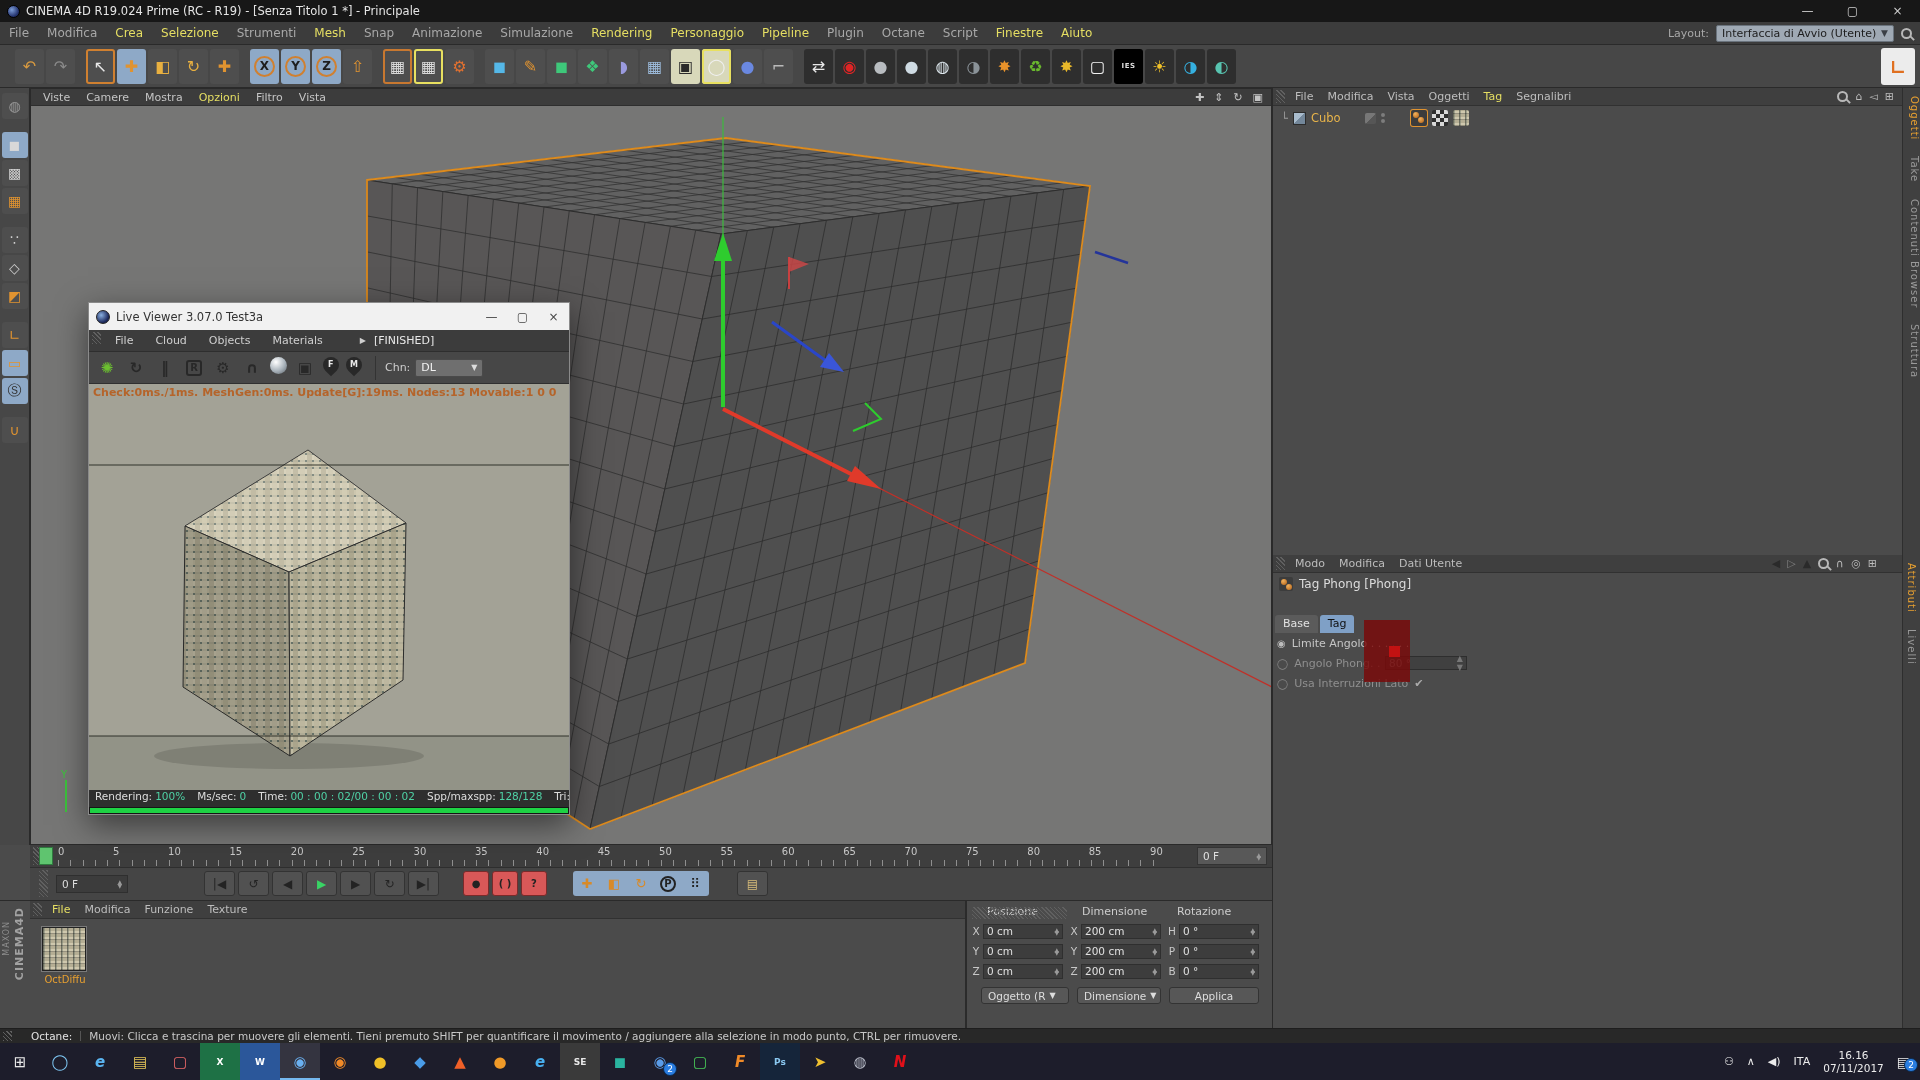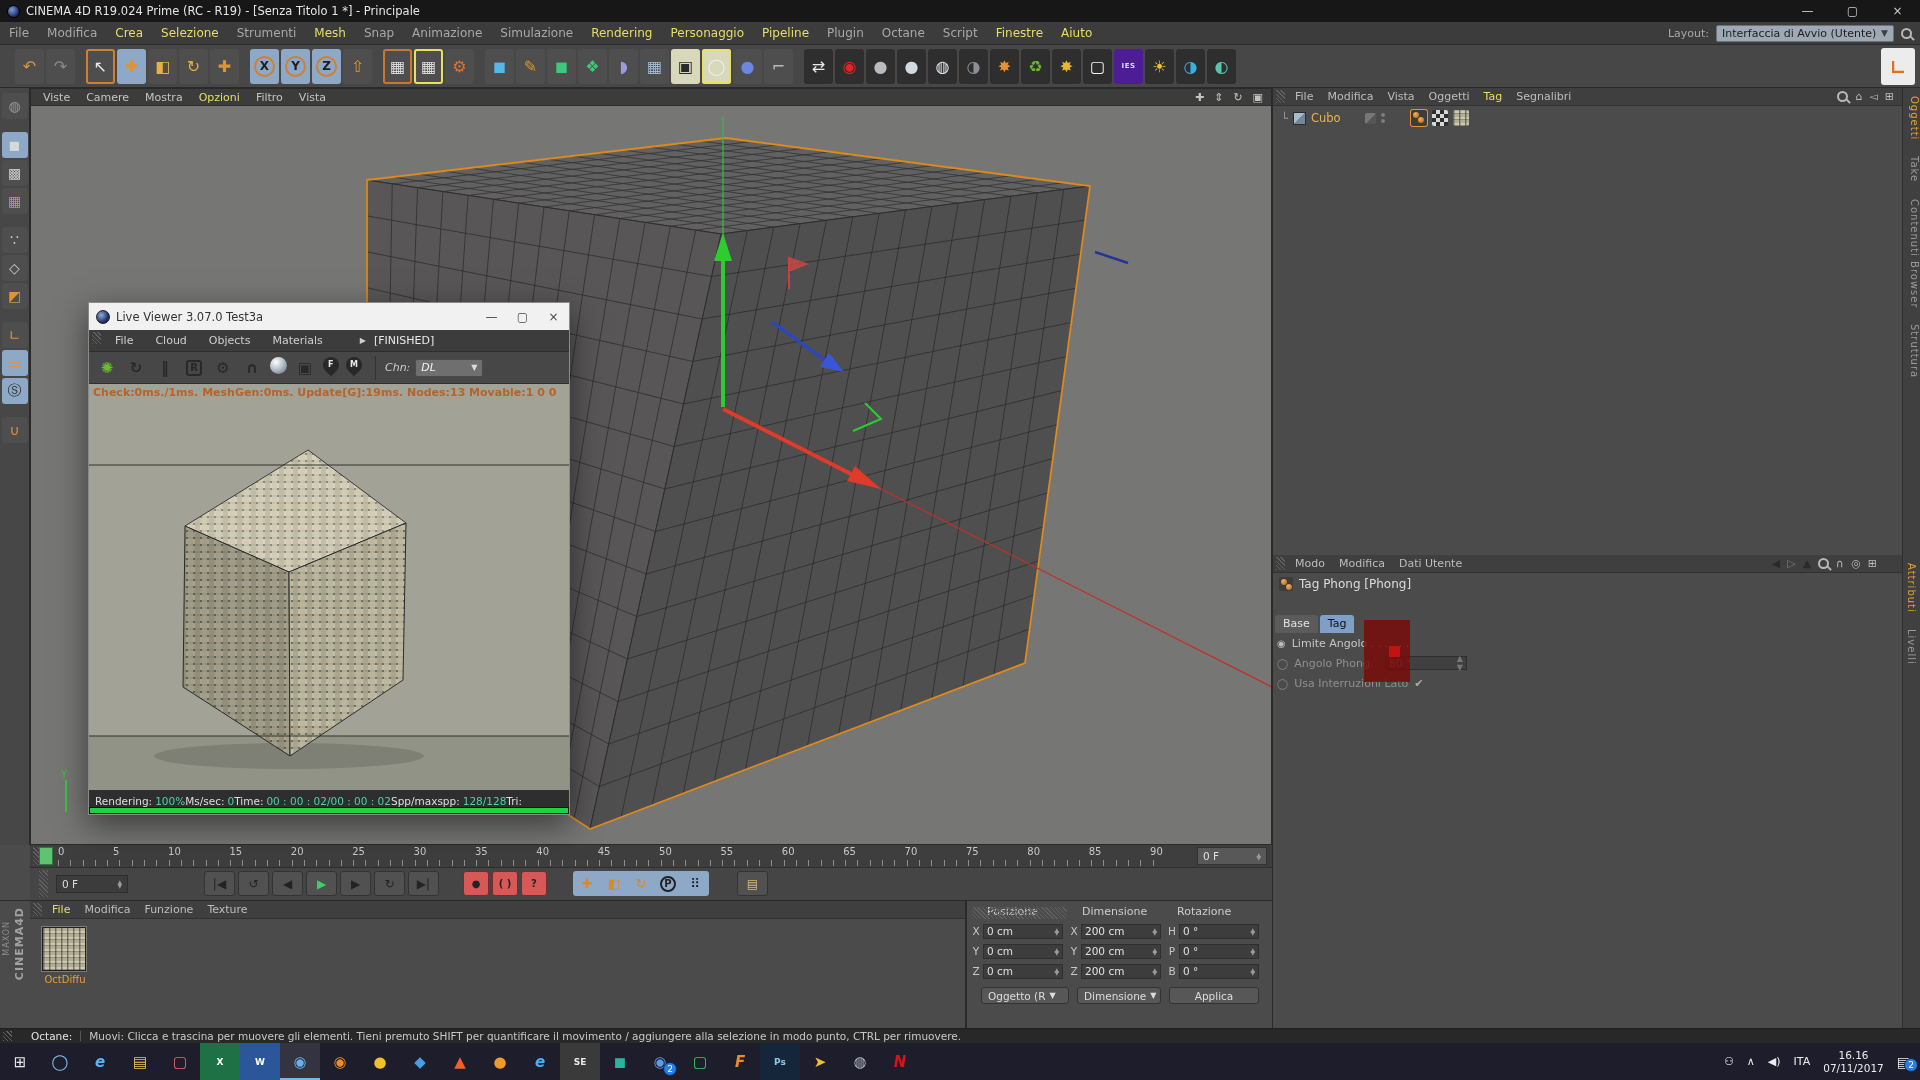--- a/index.html
+++ b/index.html
@@ -314,7 +314,7 @@
       <span class="tbi" style="color: rgb(242, 242, 242); background: rgb(46, 46, 46);">
         <span class="g">▢</span>
       </span>
-      <span class="tbi txt" style="color: rgb(221, 221, 221); background: #4c1d95;">
+      <span class="tbi txt" style="color: rgb(221, 221, 221); background: #000000;">
         <span class="g">IES</span>
       </span>
       <span class="tbi" style="color: rgb(240, 194, 42); background: rgb(46, 46, 46);">

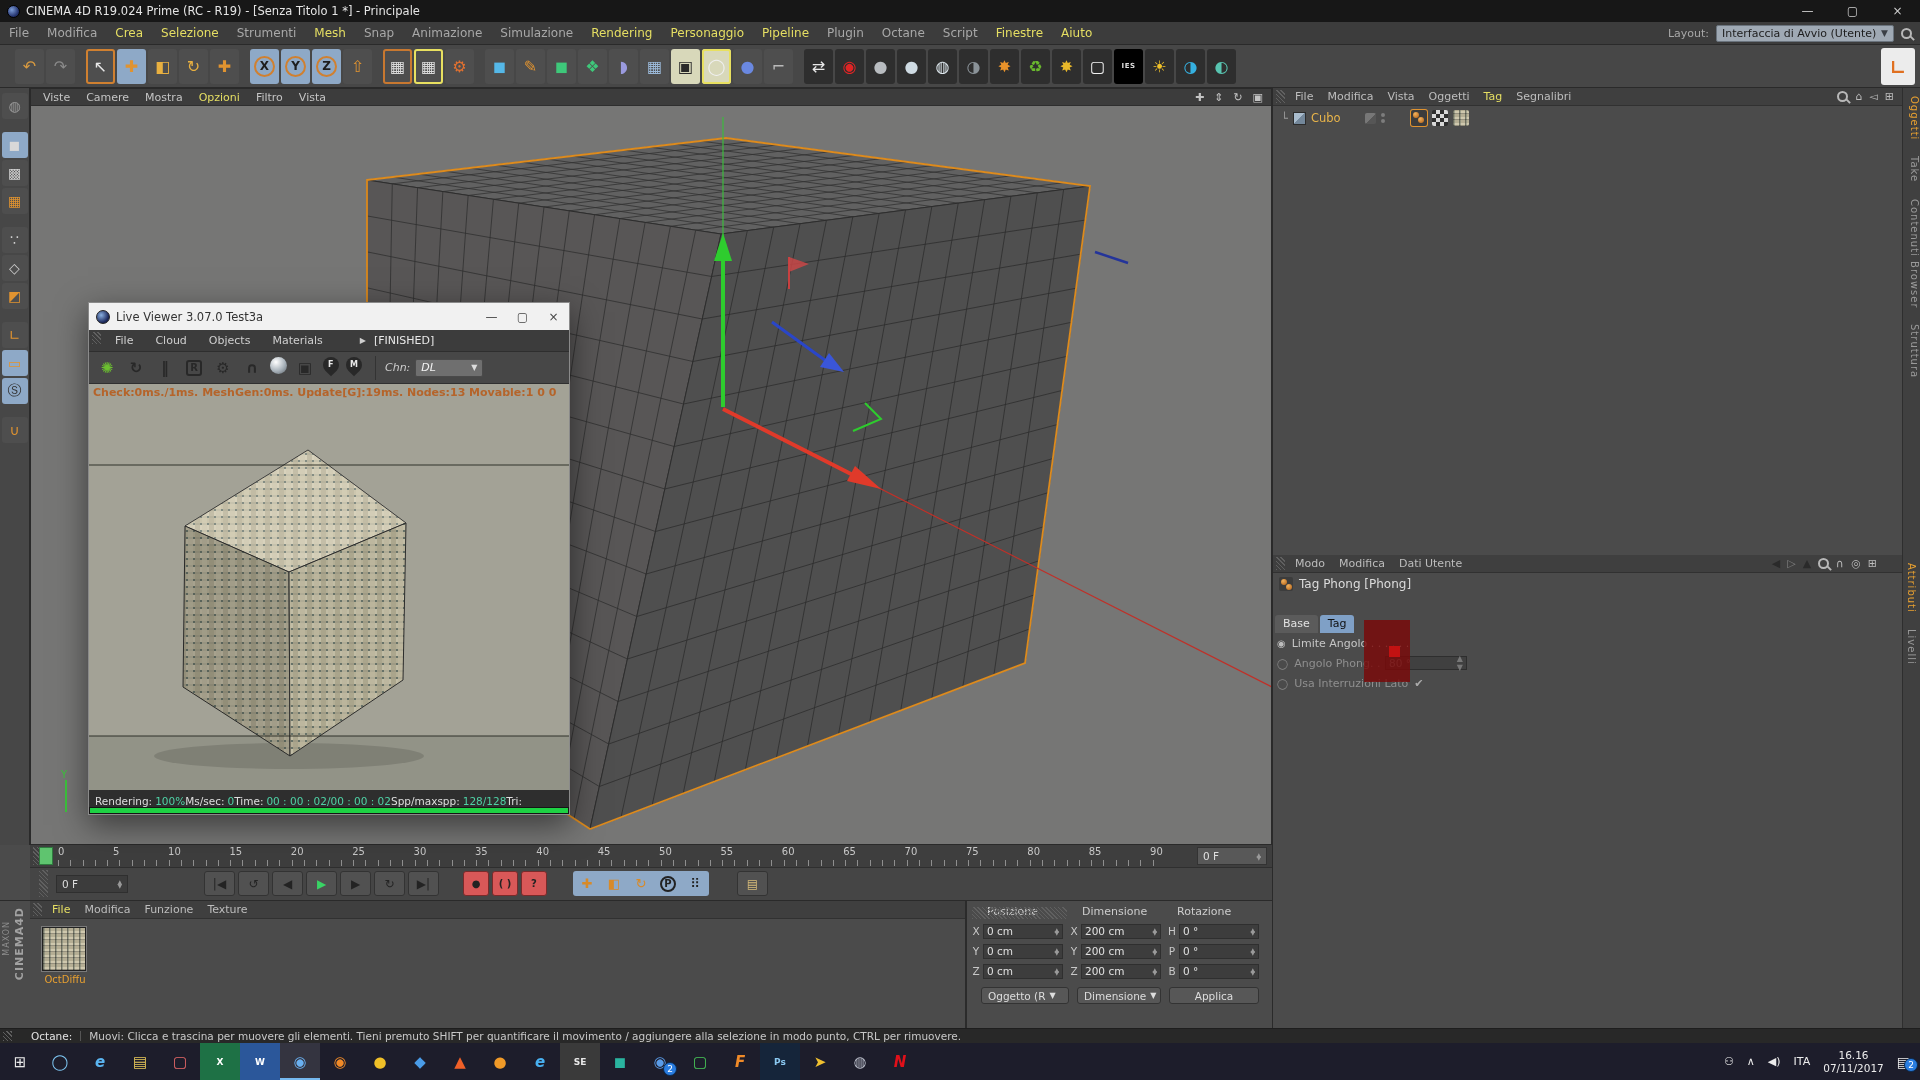--- a/index.html
+++ b/index.html
@@ -139,7 +139,7 @@
   .pin{border-radius:50% 50% 50% 0;transform:rotate(-45deg);background:#282828;width:16px;height:16px;}
   .pin .g{transform:rotate(45deg);color:#e8e8e8;font-size:8px;font-weight:700;display:block;text-align:center;line-height:16px;}
   .ball{border-radius:50%;background:radial-gradient(circle at 35% 30%,#fff,#a8b2ba 55%,#596066);width:17px;height:17px;}
-  .chn{margin-left:6px;display:flex;align-items:center;gap:5px;color:#cfcfcf;font-size:11px;border-left:1px solid #333;padding-left:9px;height:24px;font-style:italic;}
+  .chn{margin-left:6px;display:flex;align-items:center;gap:5px;color:#cfcfcf;font-size:11px;border-left:1px solid #333;padding-left:9px;height:24px;}
   .chndd{width:68px;height:18px;background:#6f6f6f;border:1px solid #4a4a4a;border-radius:2px;color:#f2f2f2;font-size:11px;display:flex;align-items:center;padding:0 5px;}
   .chndd .car{margin-left:auto;font-size:8px;color:#ddd;}
   .lvrender{position:relative;height:406px;background:#a3a296;overflow:hidden;}

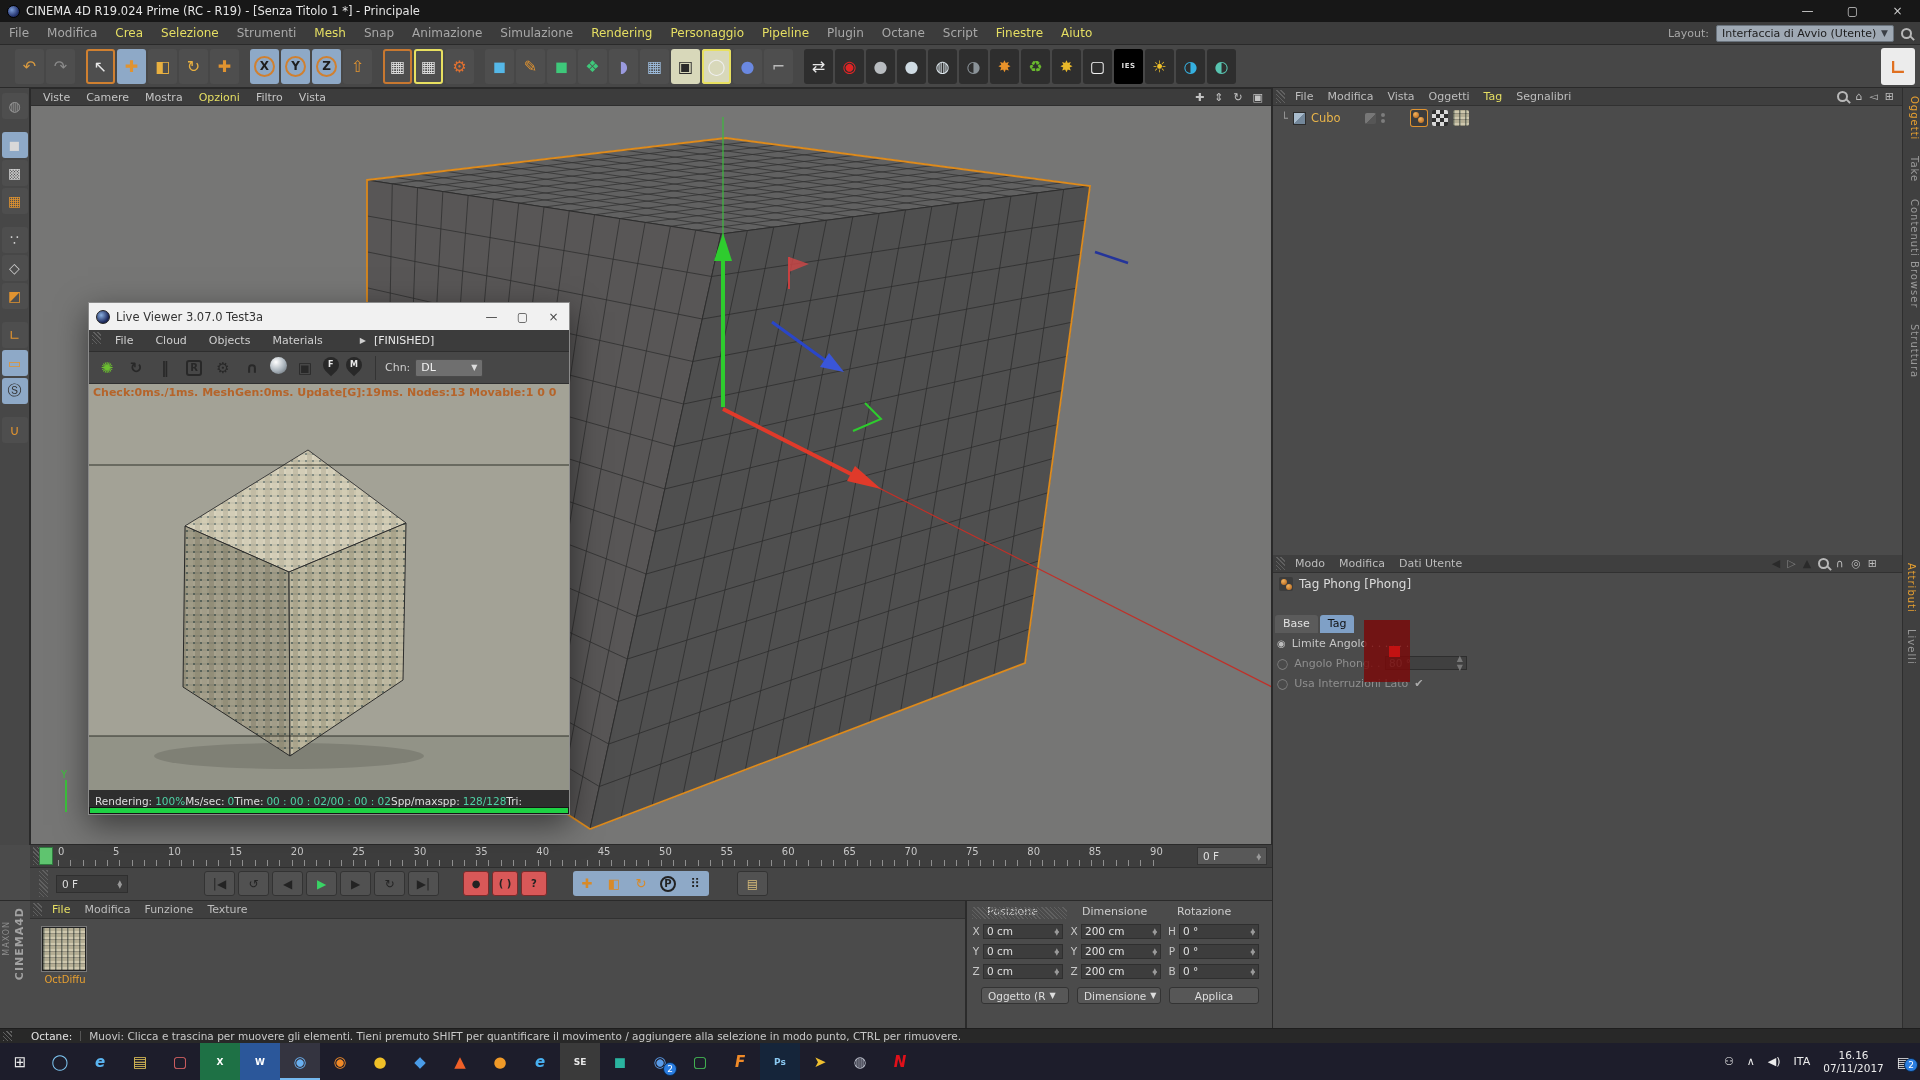--- a/index.html
+++ b/index.html
@@ -146,7 +146,7 @@
   .lvcheck{position:absolute;left:4px;top:2px;color:#b5642a;font-size:11px;font-weight:700;z-index:3;white-space:nowrap;}
   .hline{position:absolute;left:0;width:100%;height:2px;background:rgba(35,38,32,.45);z-index:2;}
   .floorshade{position:absolute;left:0;top:352px;width:100%;height:54px;background:rgba(88,94,80,.22);z-index:1;}
-  .lvstatus{height:17px;background:#2e2e2e;display:flex;align-items:flex-end;gap:0;padding:0 6px;font-size:10.5px;white-space:nowrap;overflow:hidden;}
+  .lvstatus{height:17px;background:#2e2e2e;display:flex;align-items:flex-start;gap:12px;padding:0 6px;font-size:10.5px;white-space:nowrap;overflow:hidden;}
   .lvstatus .sl{color:#dedede;} .lvstatus .sv{color:#4fd1a5;margin-left:3px;}
   .lvprog{height:7px;background:#151515;padding:1px;}
   .lvprog i{display:block;height:100%;width:100%;background:#1ed244;}

